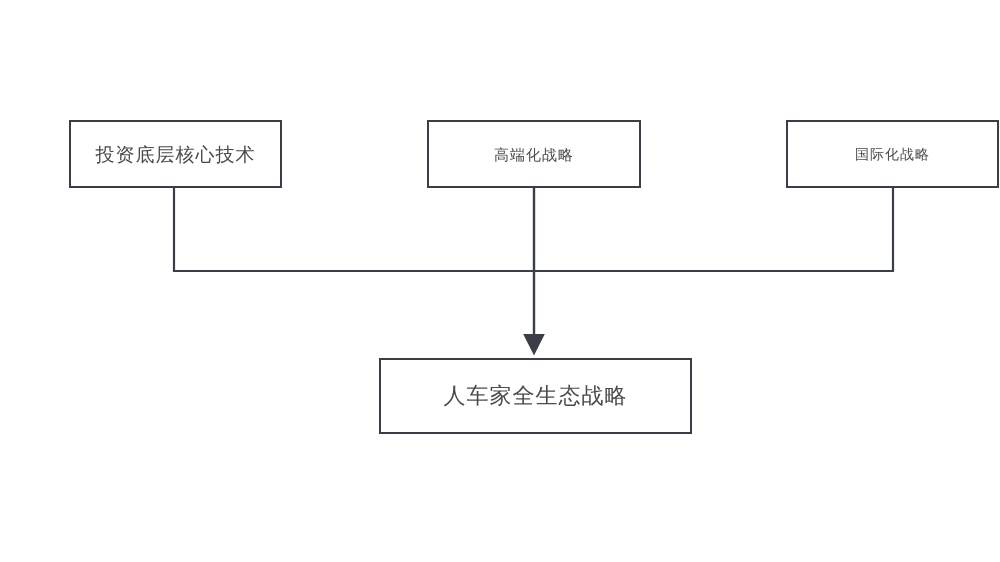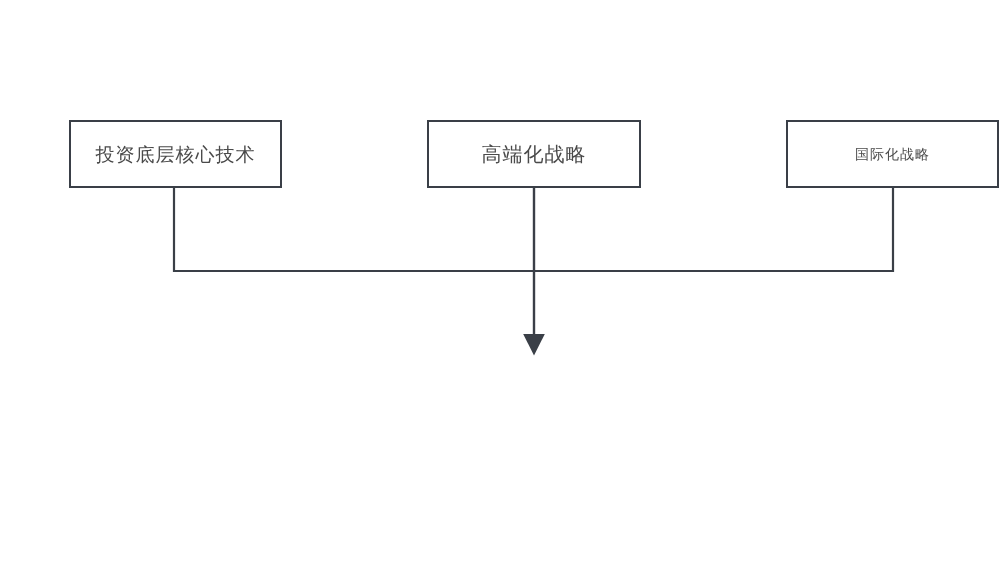--- a/index.html
+++ b/index.html
@@ -53,7 +53,7 @@
     top: 120px;
     width: 214px;
     height: 68px;
-    font-size: 20px;
+    font-size: 15px;
   }
   #node-global {
     left: 749px;

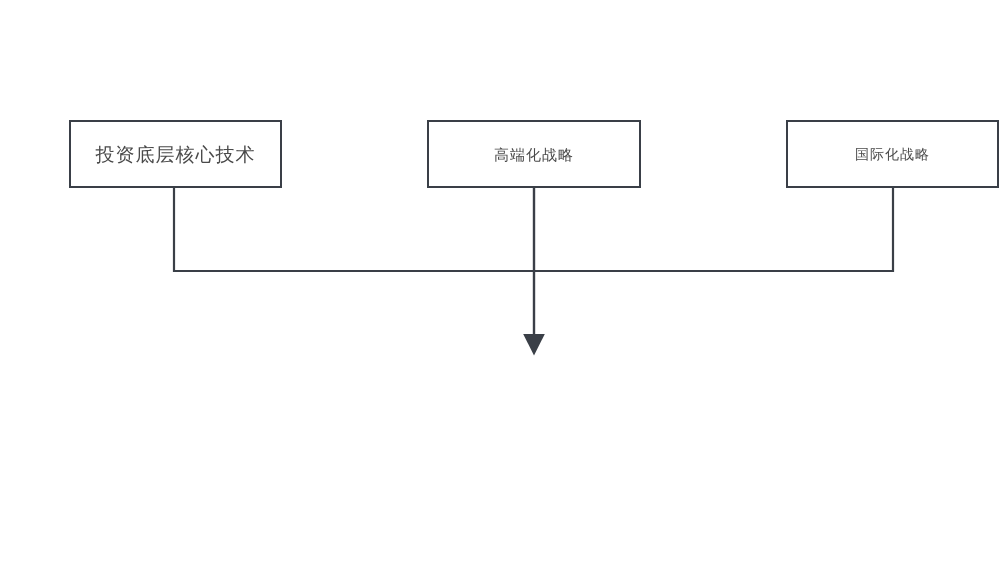--- a/index.html
+++ b/index.html
@@ -101,6 +101,9 @@
     <span class="node-label">国际化战略</span>
   </div>
 
+  <div class="node" id="node-ecosystem">
+    <span class="node-label">人车家全生态战略</span>
+  </div>
 
 </div>
 

